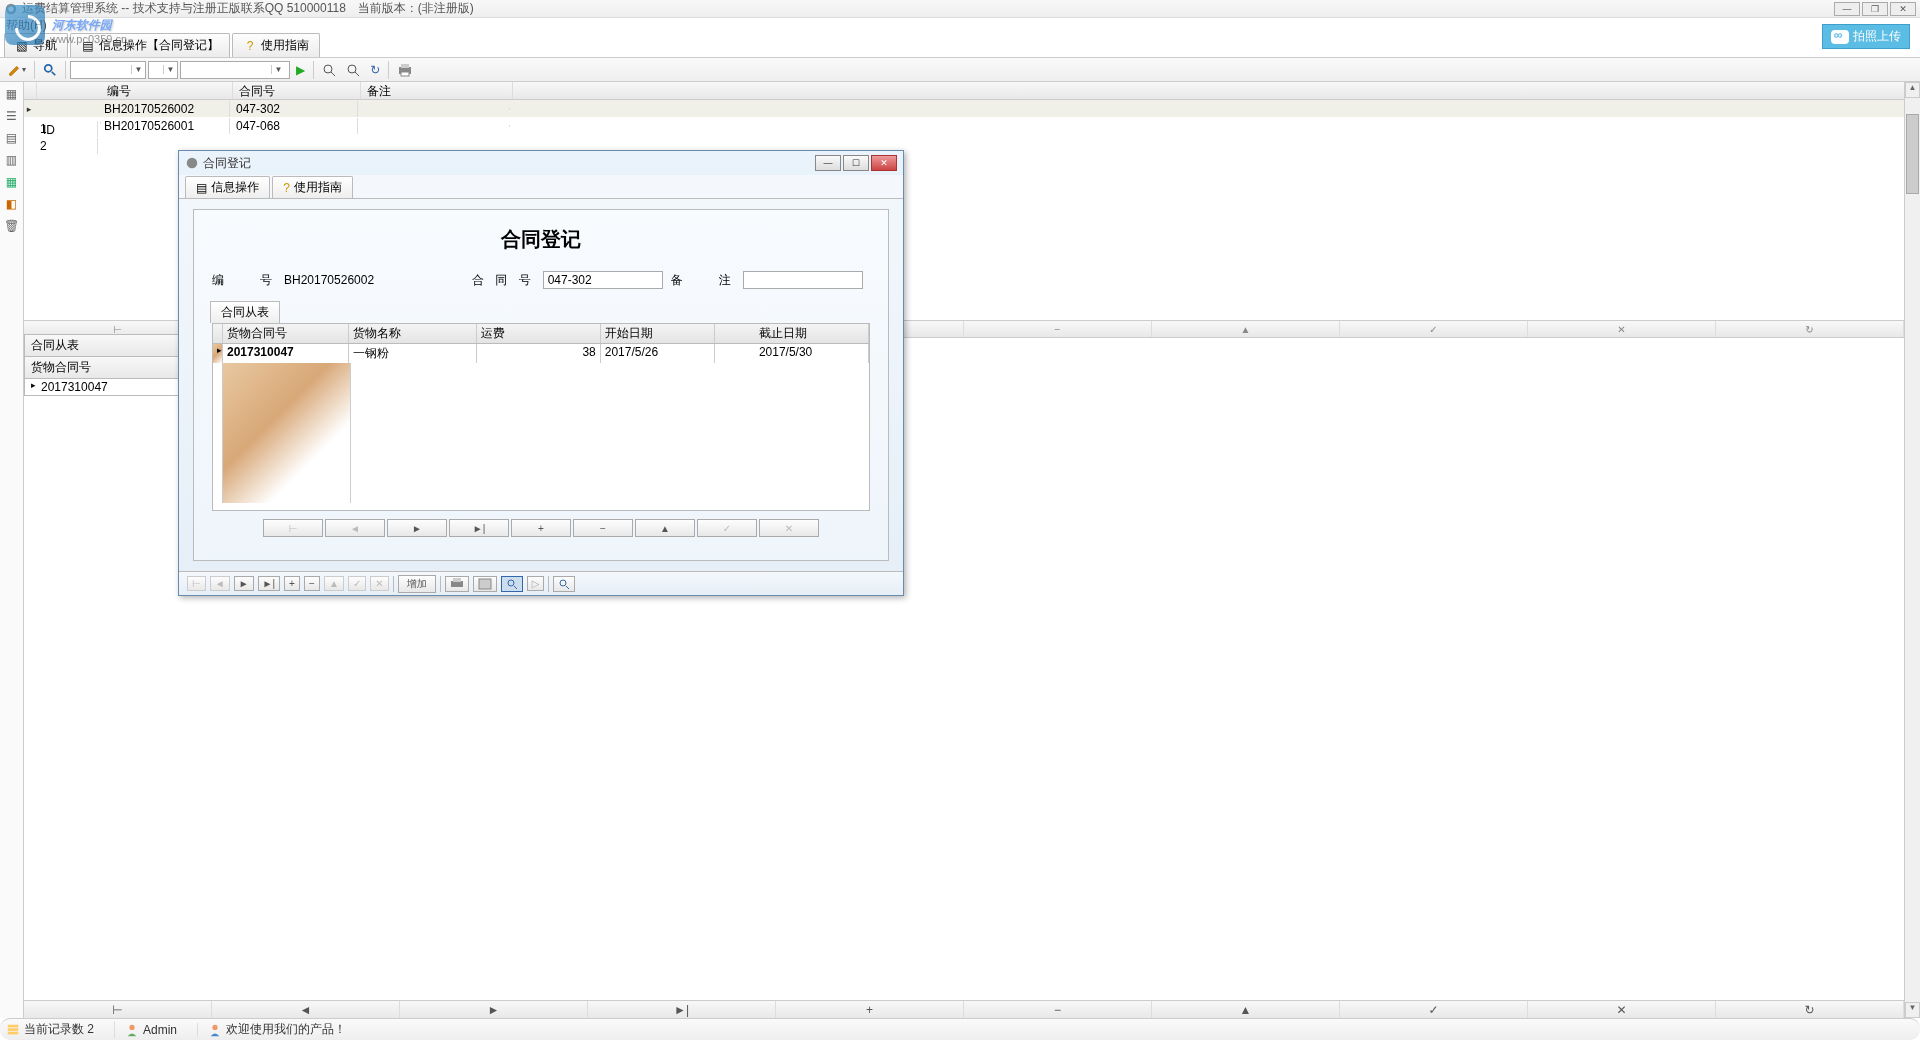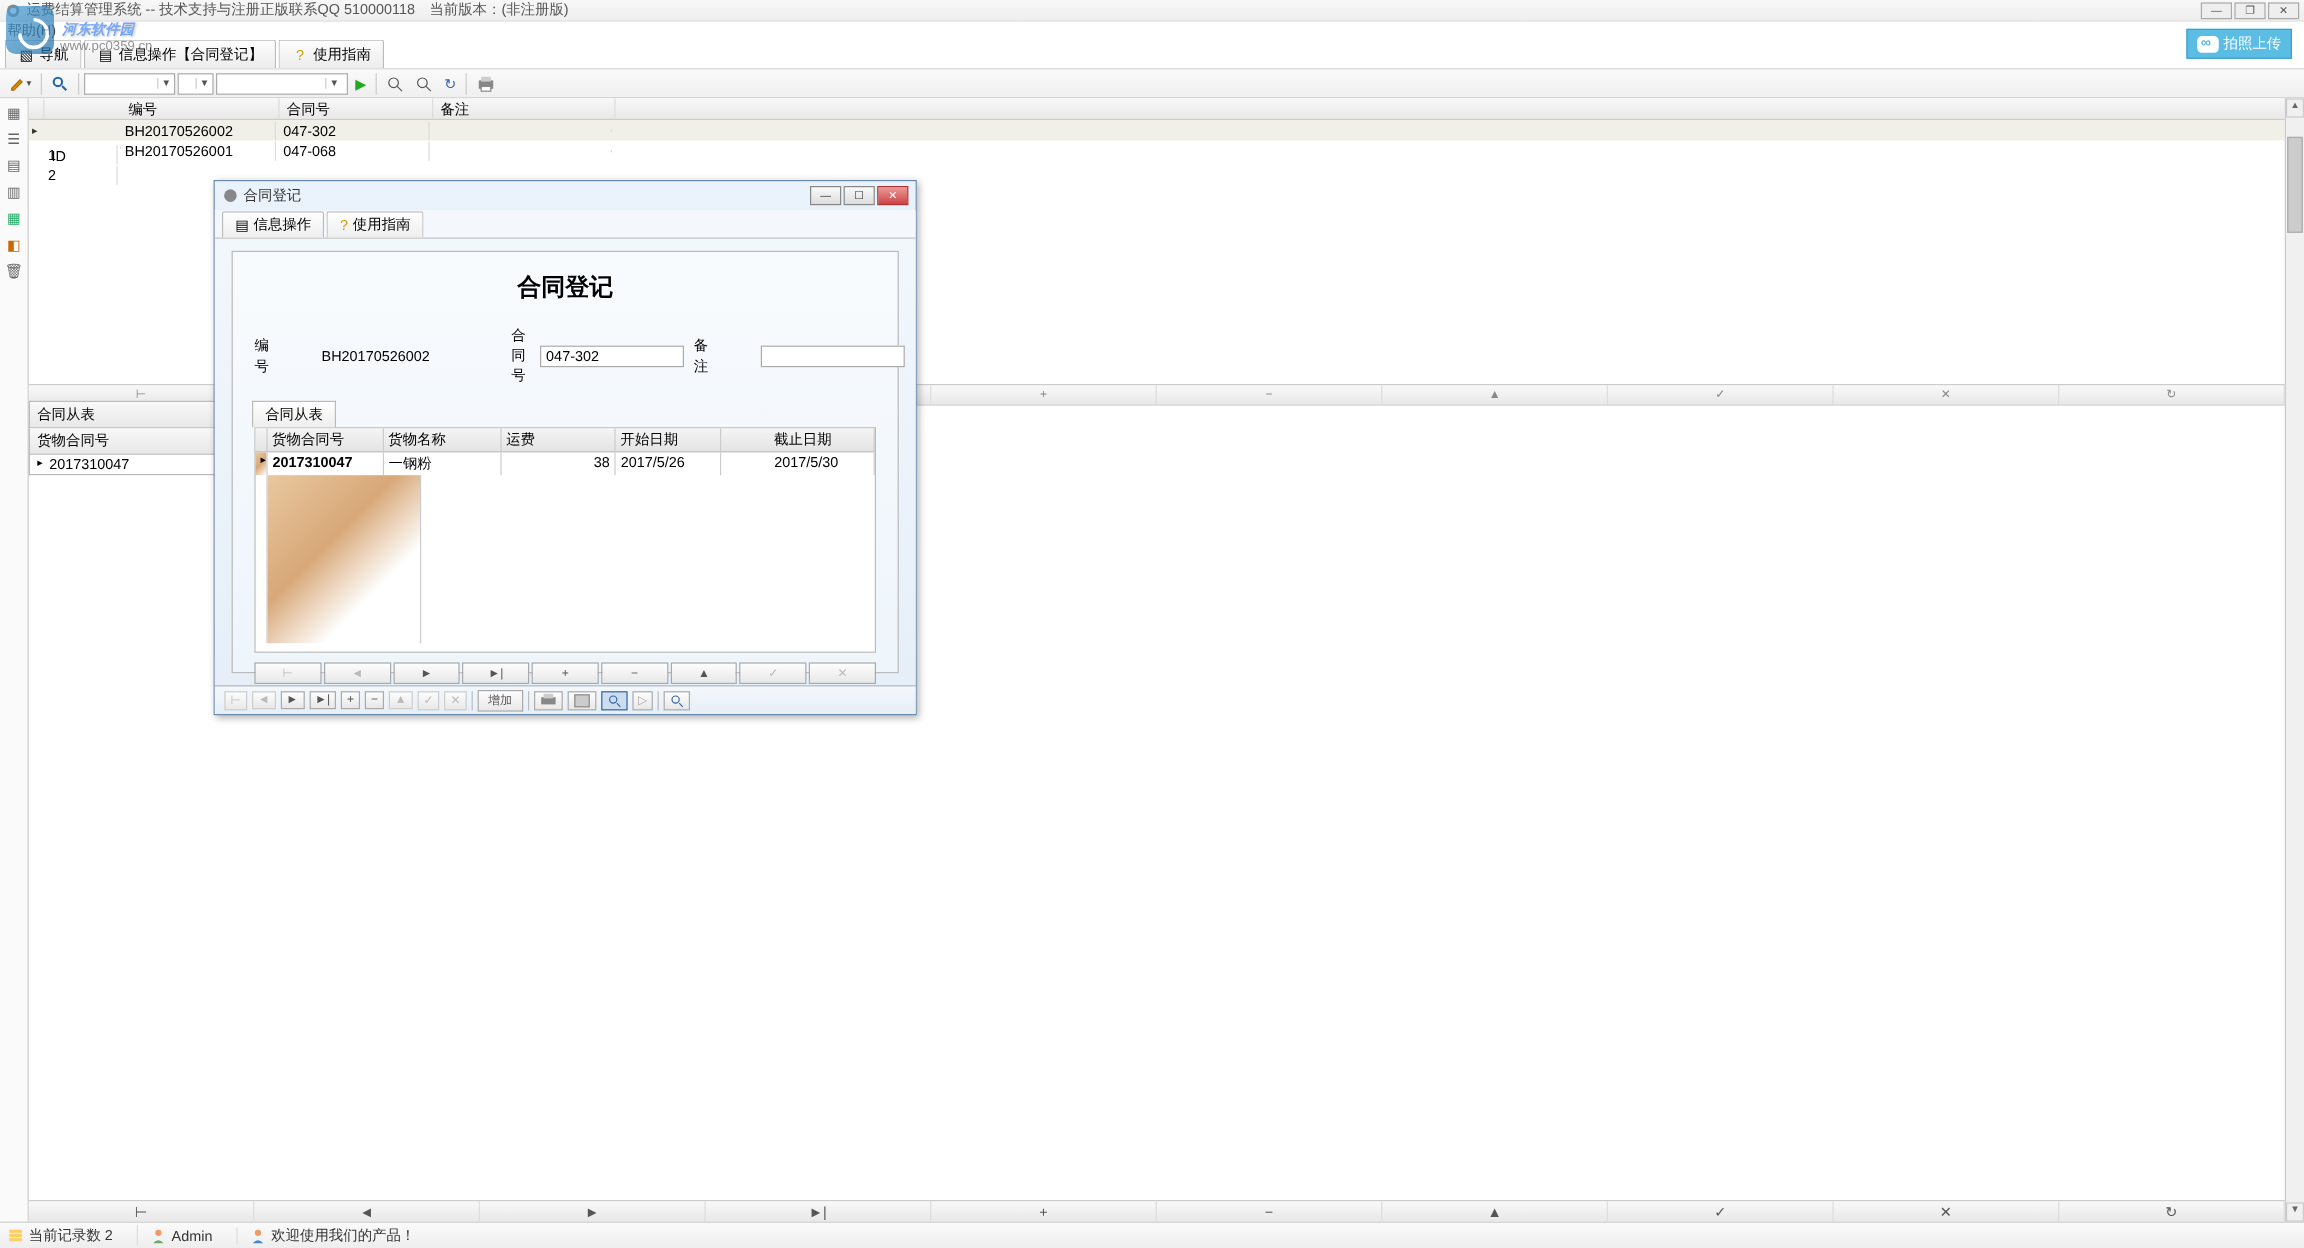--- a/index.html
+++ b/index.html
@@ -66,7 +66,7 @@
 .sub-panel .srow .mk{width:10px; font-size:9px;}
 
 
-.dialog{ position:absolute; left:178px; top:150px; width:586px; height:446px; border:1px solid #6a8bb0; background:linear-gradient(#eaf3fb,#d5e8f7); box-shadow:2px 2px 6px rgba(0,0,0,0.3);}
+.dialog{ position:absolute; left:178px; top:150px; width:726px; height:446px; border:1px solid #6a8bb0; background:linear-gradient(#eaf3fb,#d5e8f7); box-shadow:2px 2px 6px rgba(0,0,0,0.3);}
 .dlg-title{ height:24px; display:flex; align-items:center; padding:0 6px; color:#333;}
 .dlg-title .dicon{width:14px;height:14px;margin-right:4px;}
 .dlg-title-btns{ margin-left:auto; display:flex;}

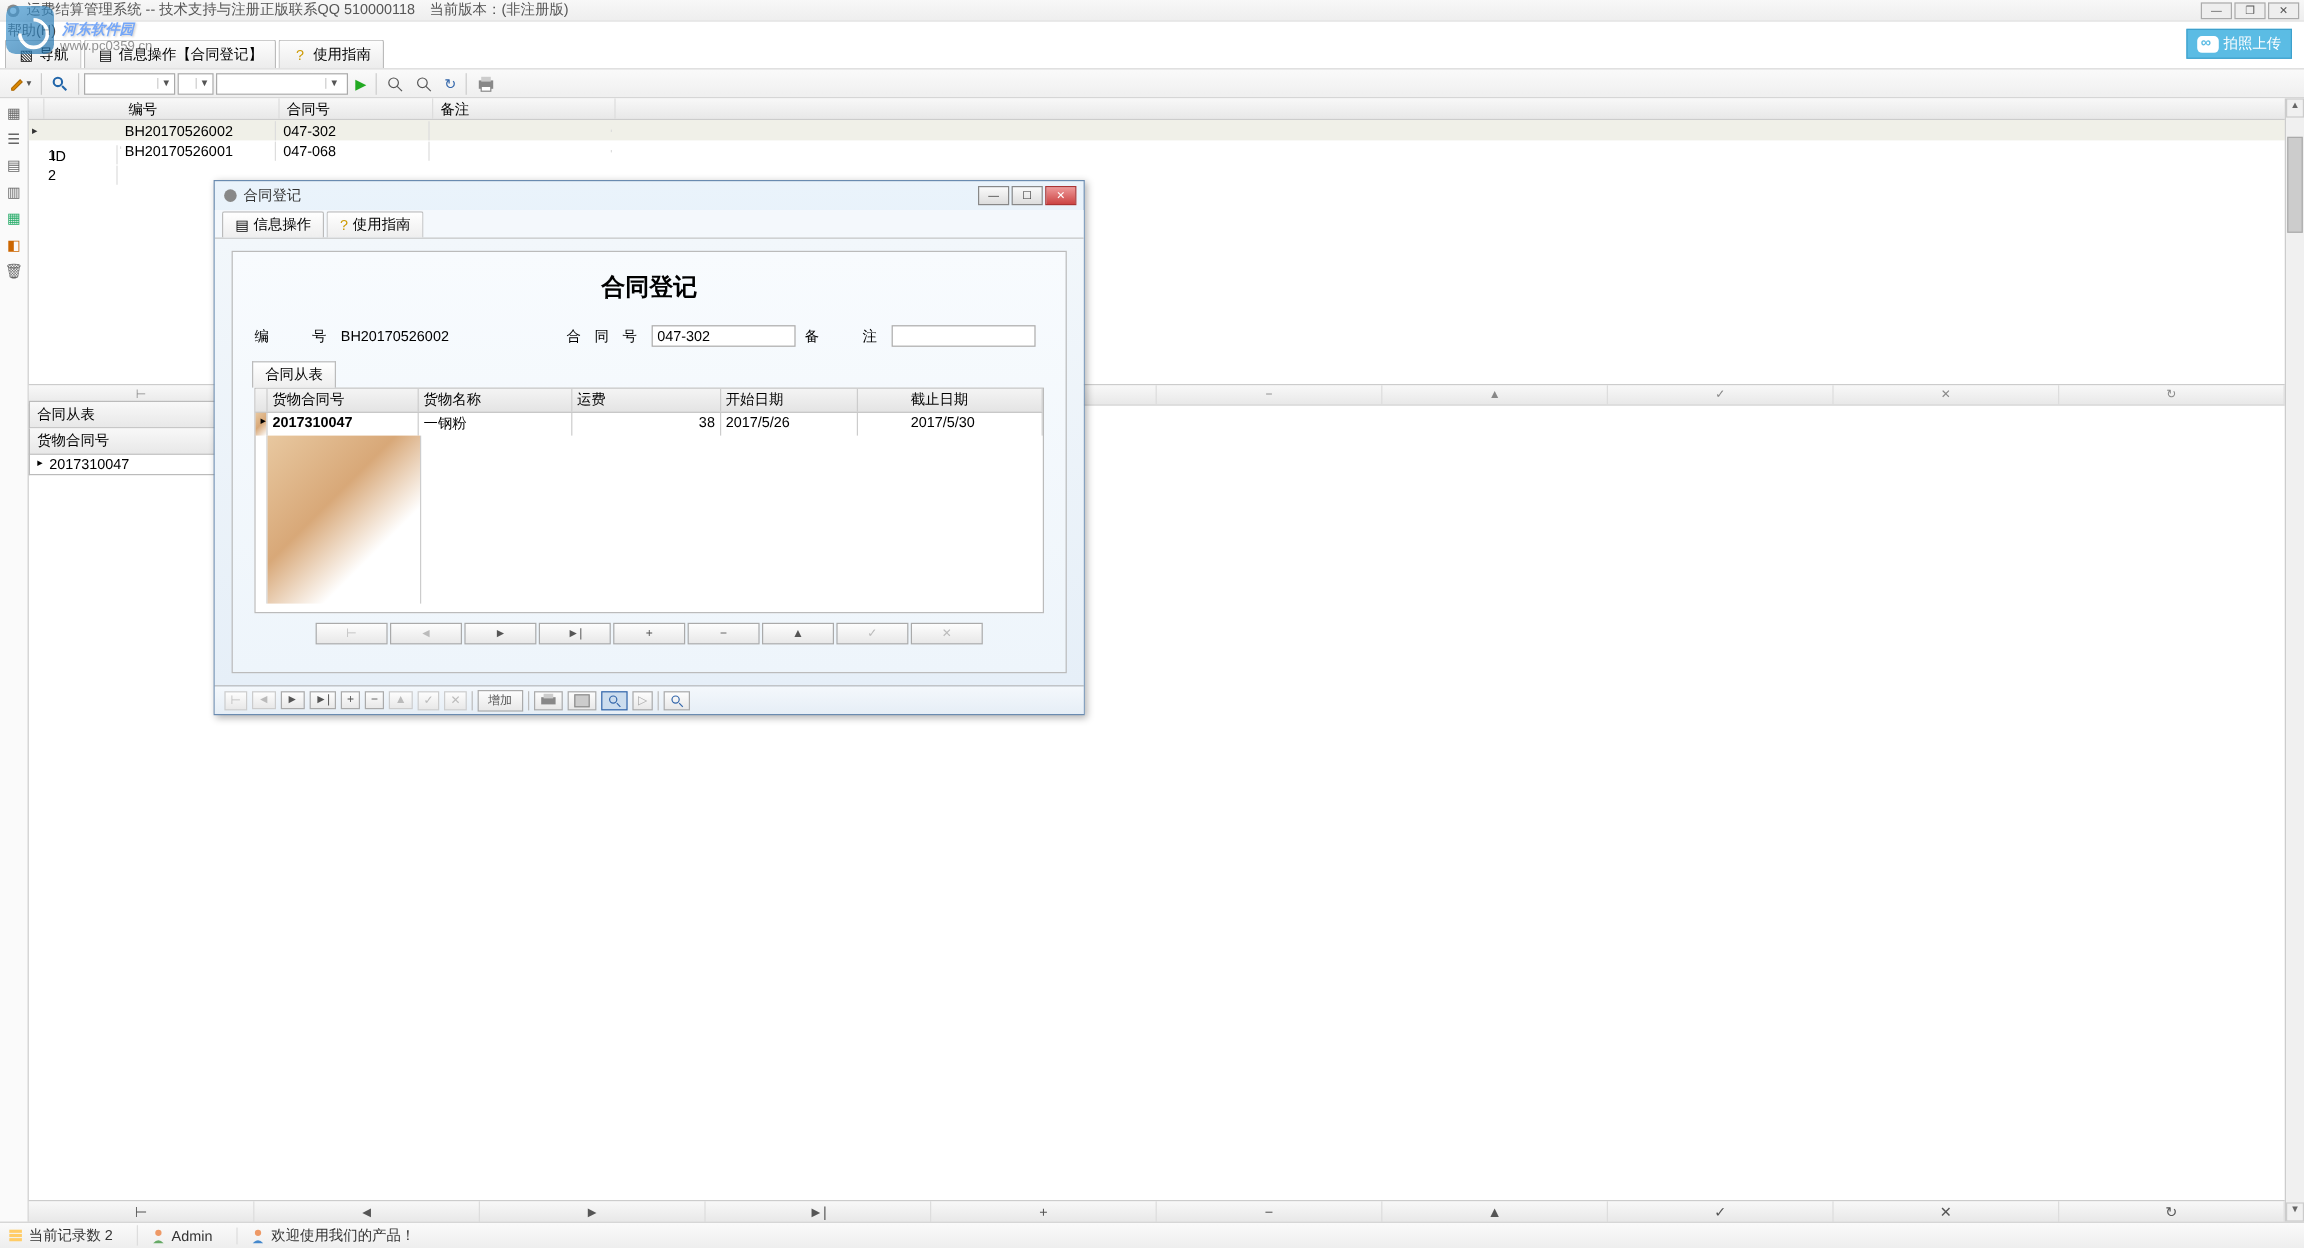--- a/index.html
+++ b/index.html
@@ -103,7 +103,7 @@
 .mid-nav div{flex:1; text-align:center; color:#888; border-right:1px solid #ddd; display:flex;align-items:center;justify-content:center; font-size:10px;}
 
 
-.statusbar{ position:absolute; bottom:0; left:0; right:0; height:22px; border-top:1px solid #ccc; background:linear-gradient(#fafafa,#eee); display:flex; align-items:center; padding:0 6px; gap:10px; color:#333;}
+.statusbar{ position:absolute; bottom:0; left:0; right:0; height:22px; border-top:1px solid #ccc; background:linear-gradient(#fafafa,#eee); display:flex; align-items:center; padding:0 6px; gap:10px; color:#333;border-radius:10px;}
 .statusbar .sicon{ width:14px;height:14px; display:inline-block;}
 .statusbar .seg{display:flex;align-items:center; gap:4px; padding-right:20px; border-right:1px solid #ddd;}
 

